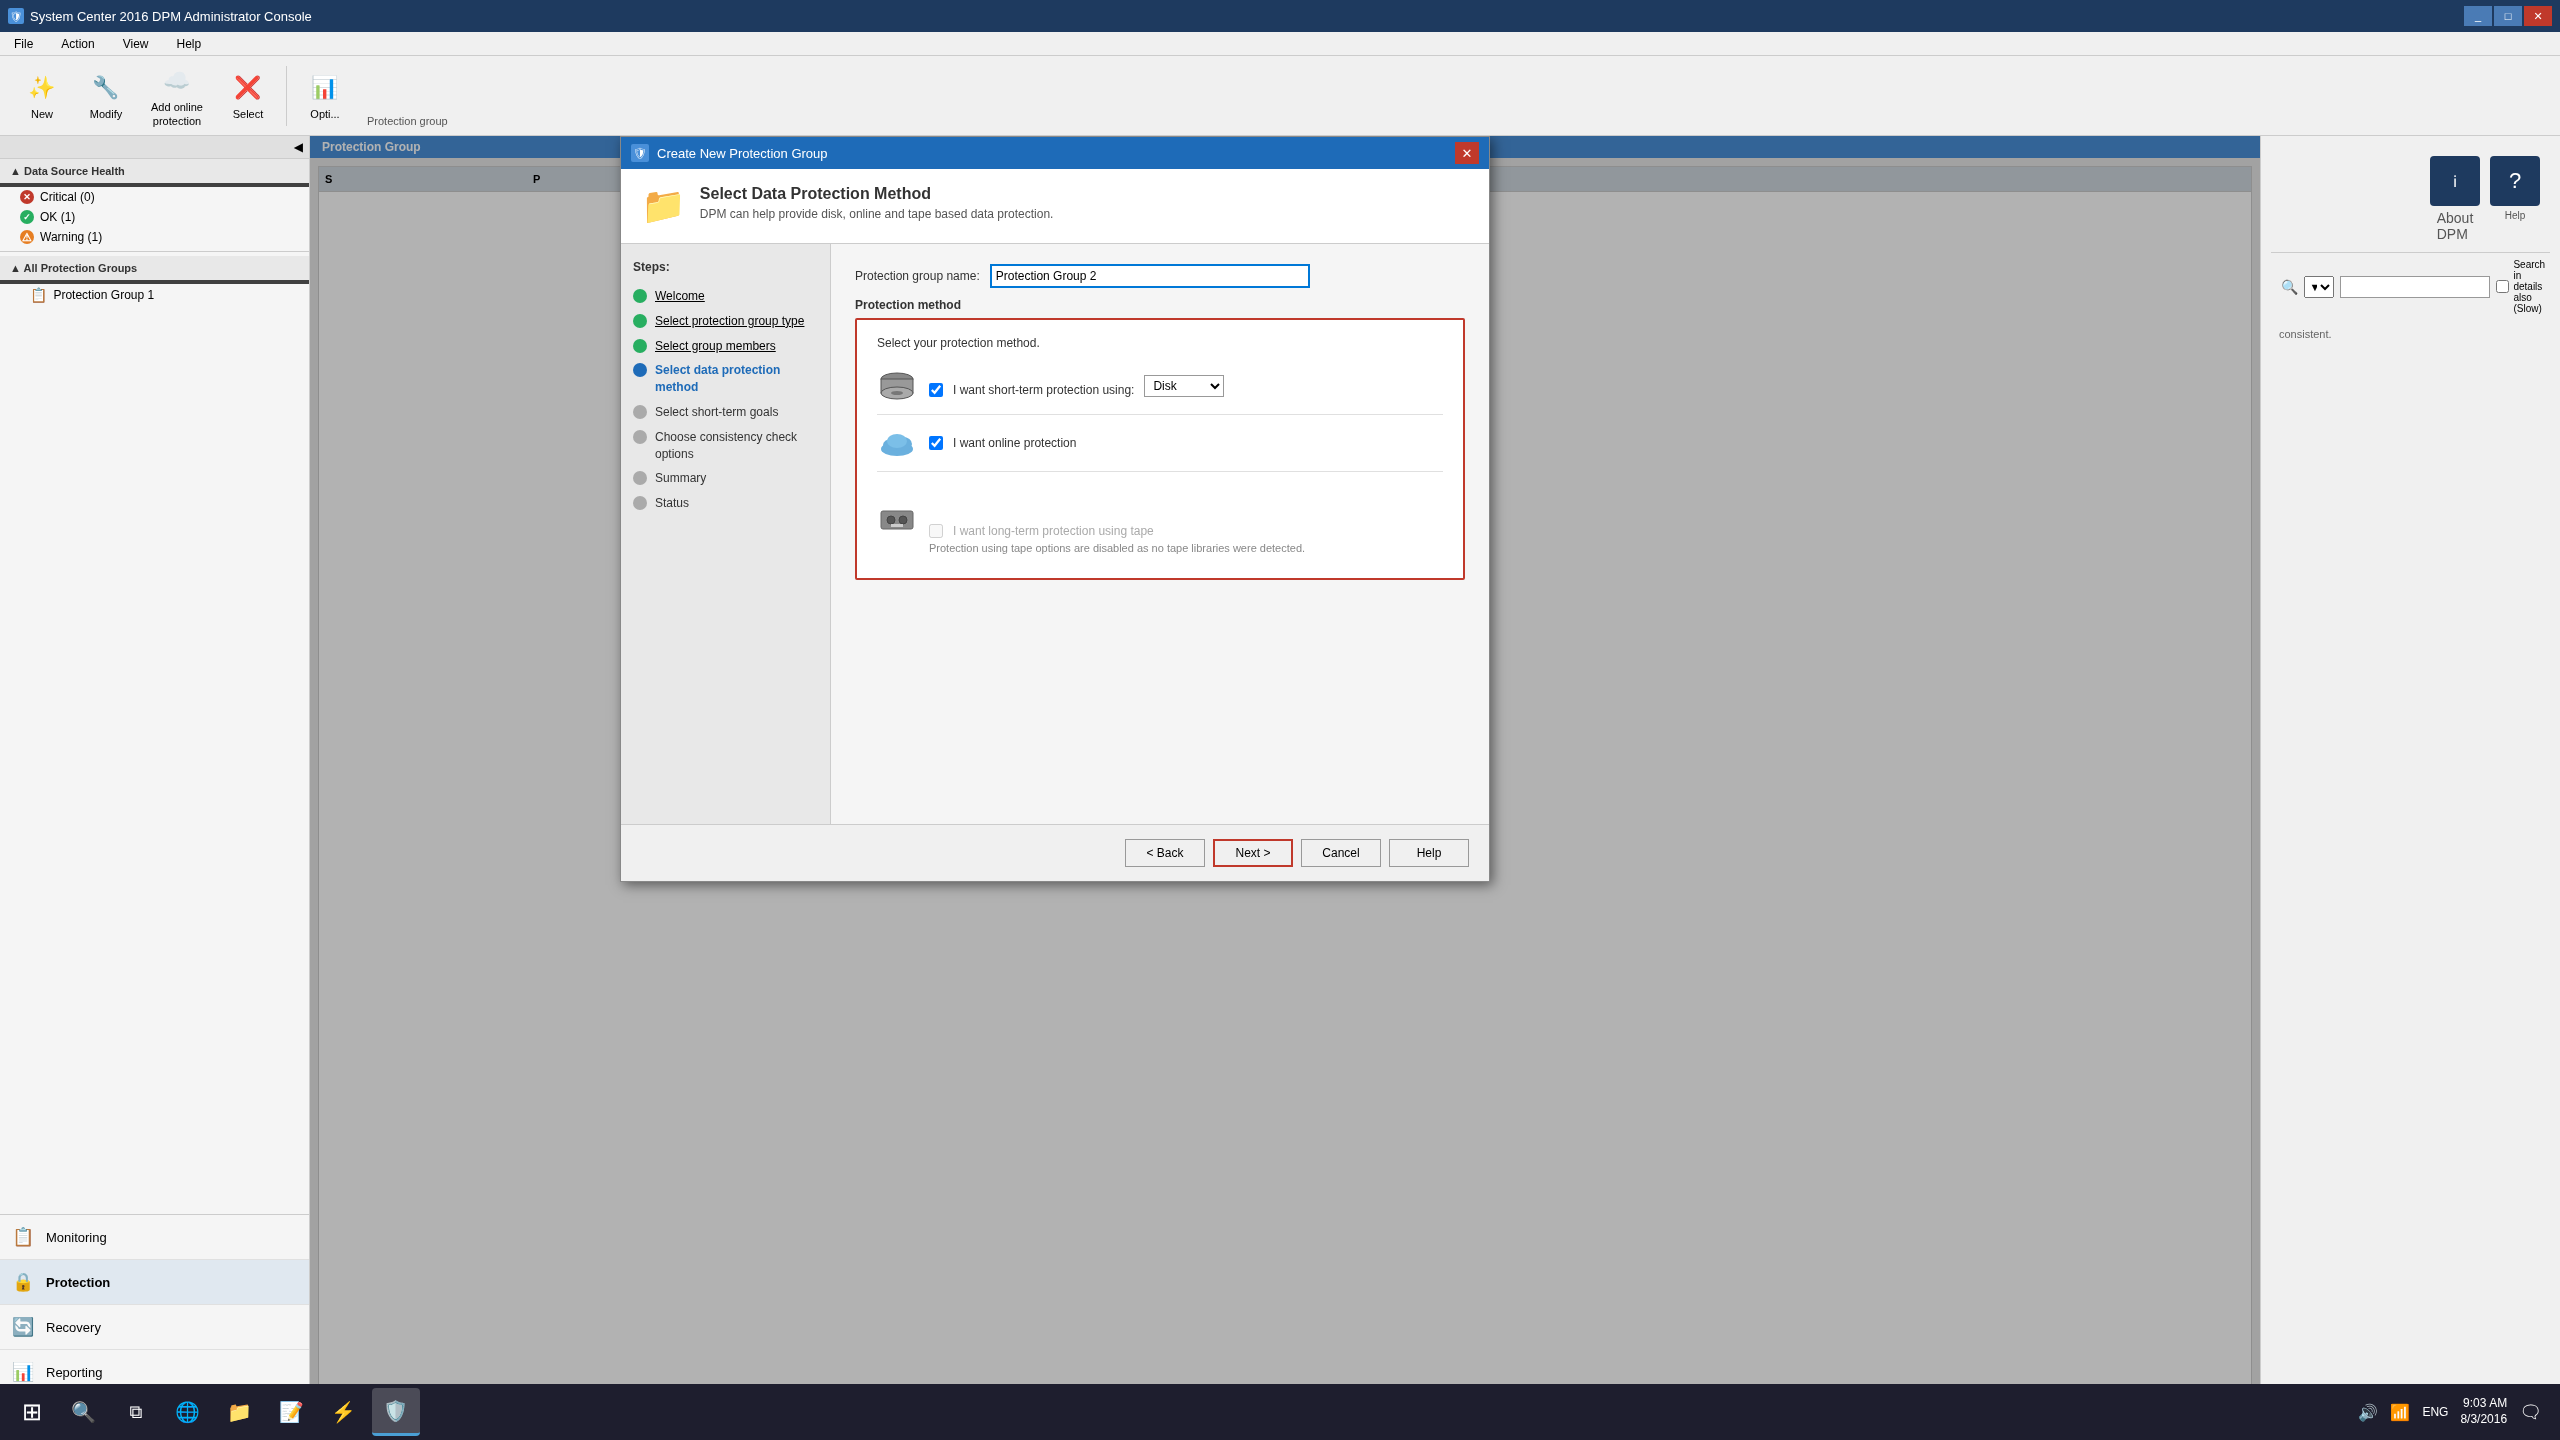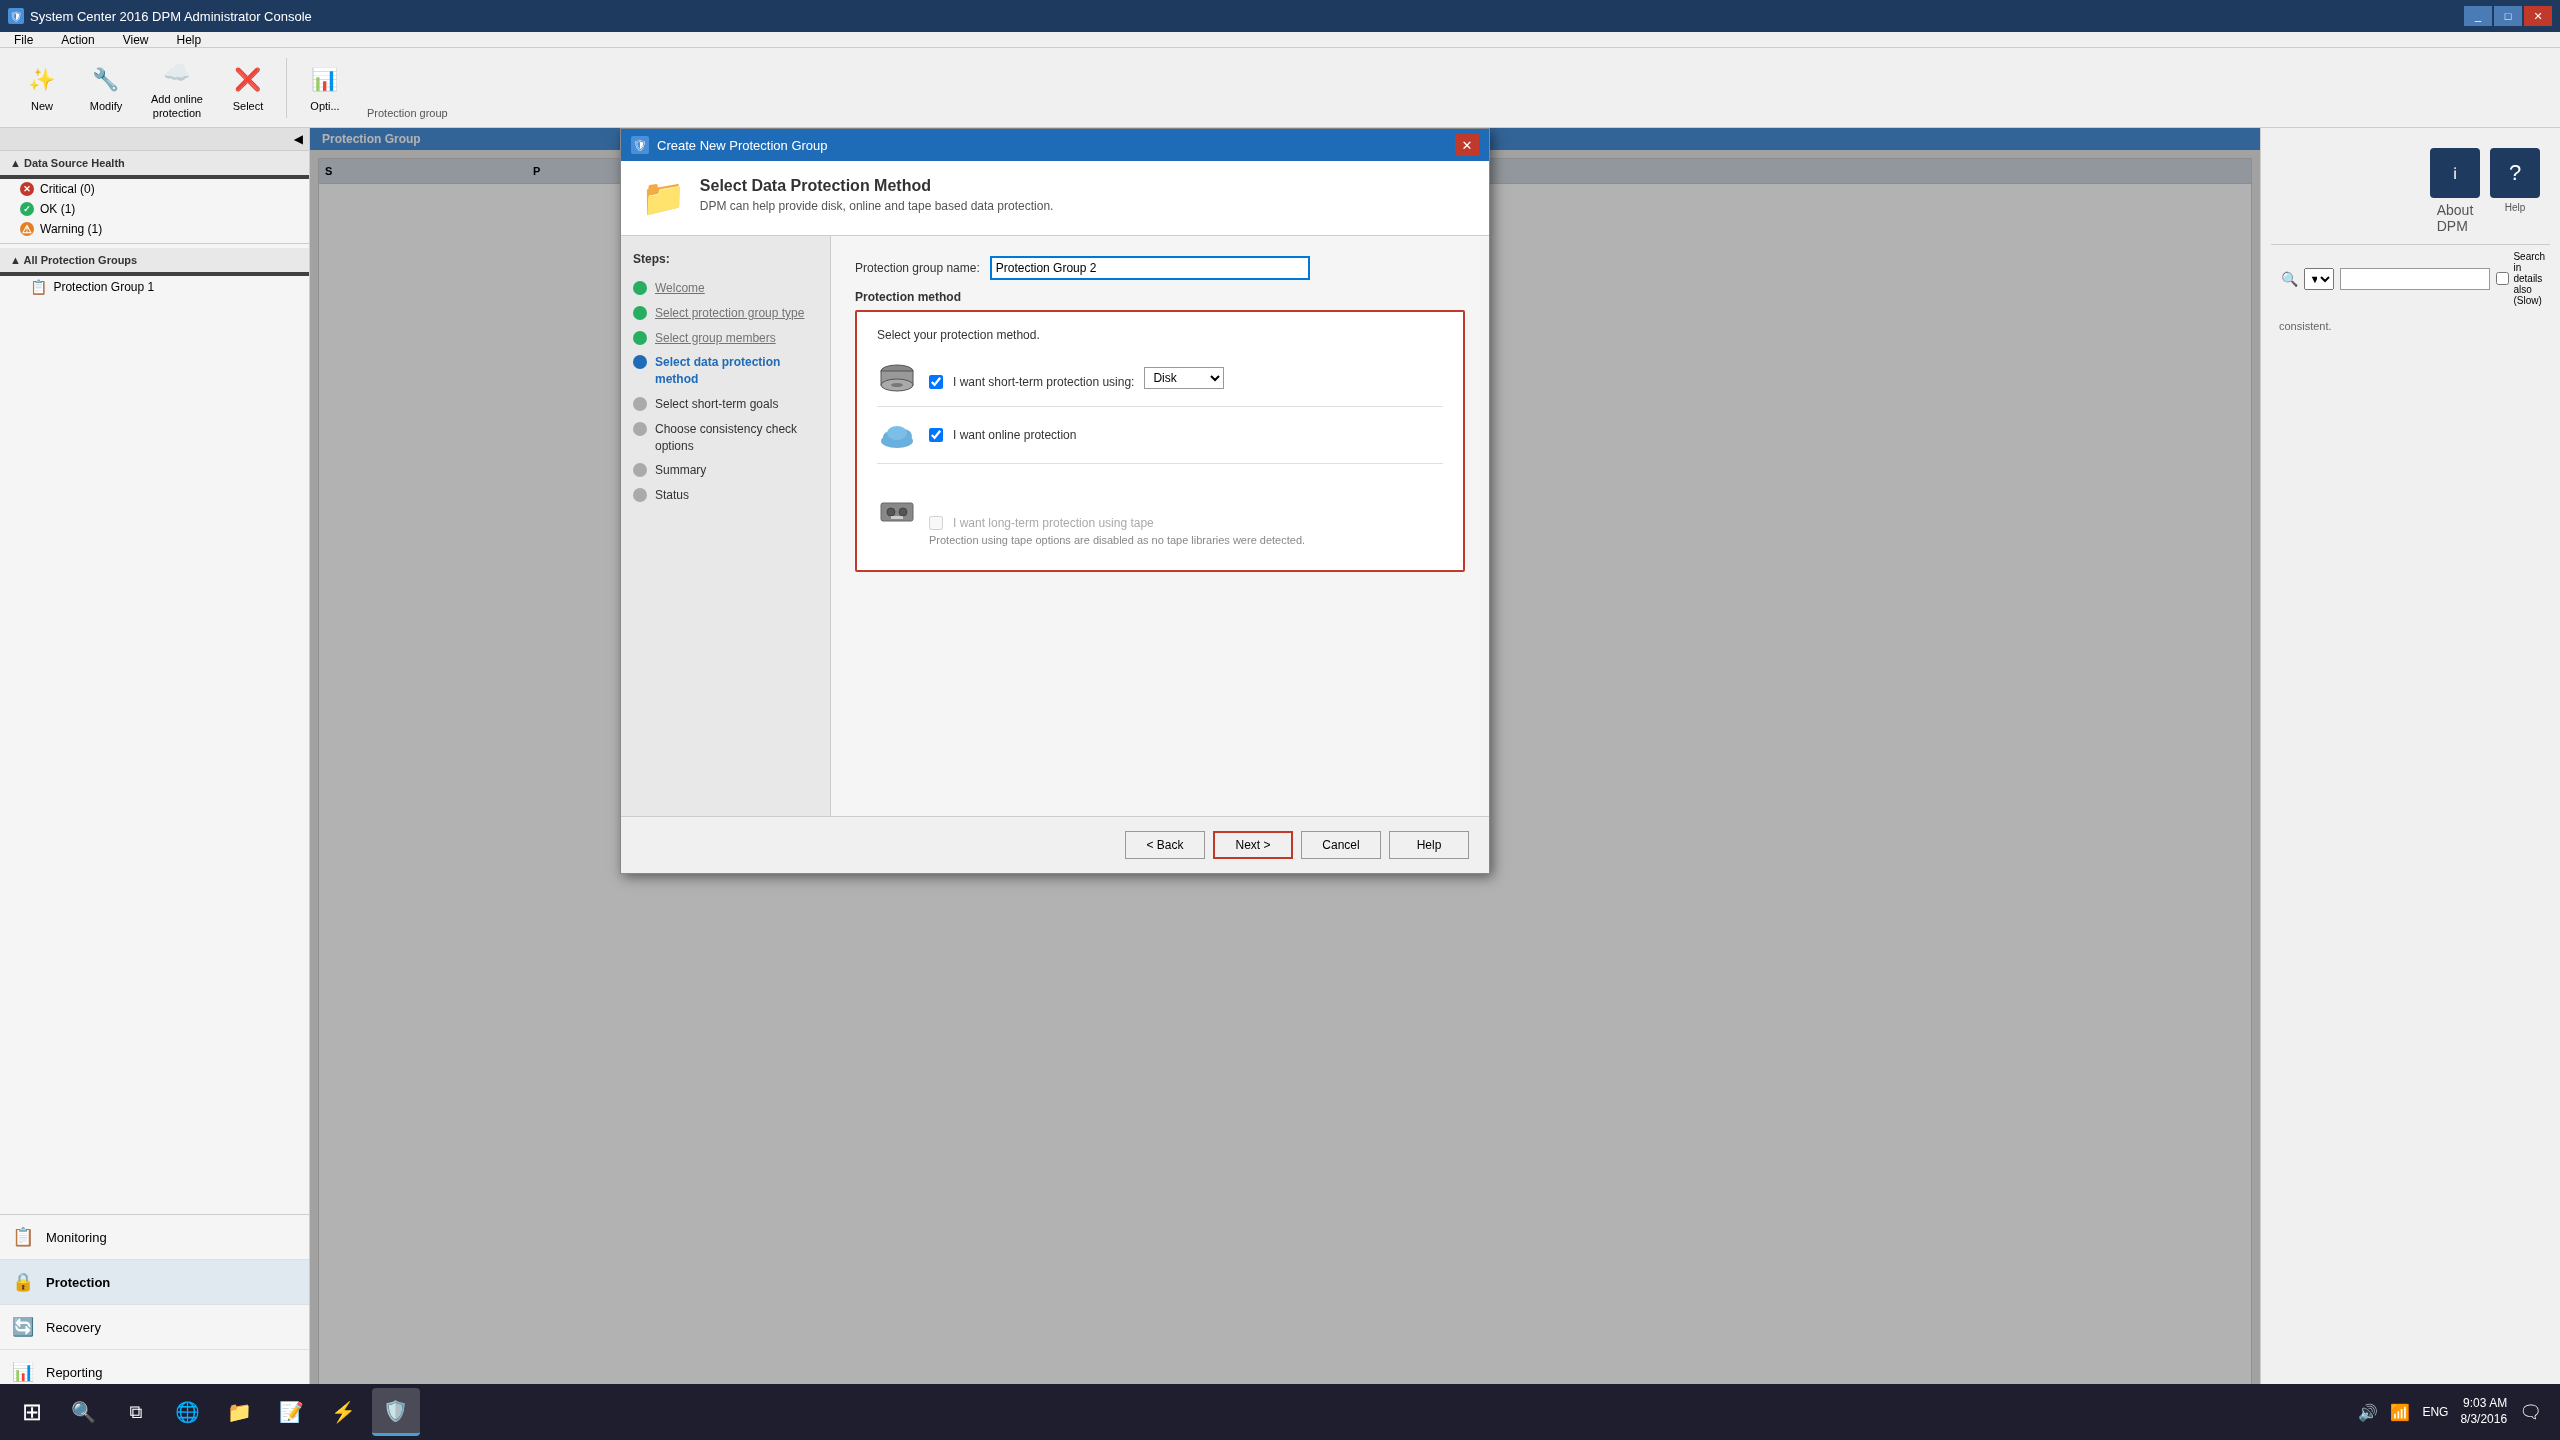--- a/index.html
+++ b/index.html
@@ -60,7 +60,7 @@
     .menu-bar {
       background: #f0f0f0;
       border-bottom: 1px solid #ccc;
-      height: 16px;
+      height: 24px;
       display: flex;
       align-items: center;
       padding: 0 8px;

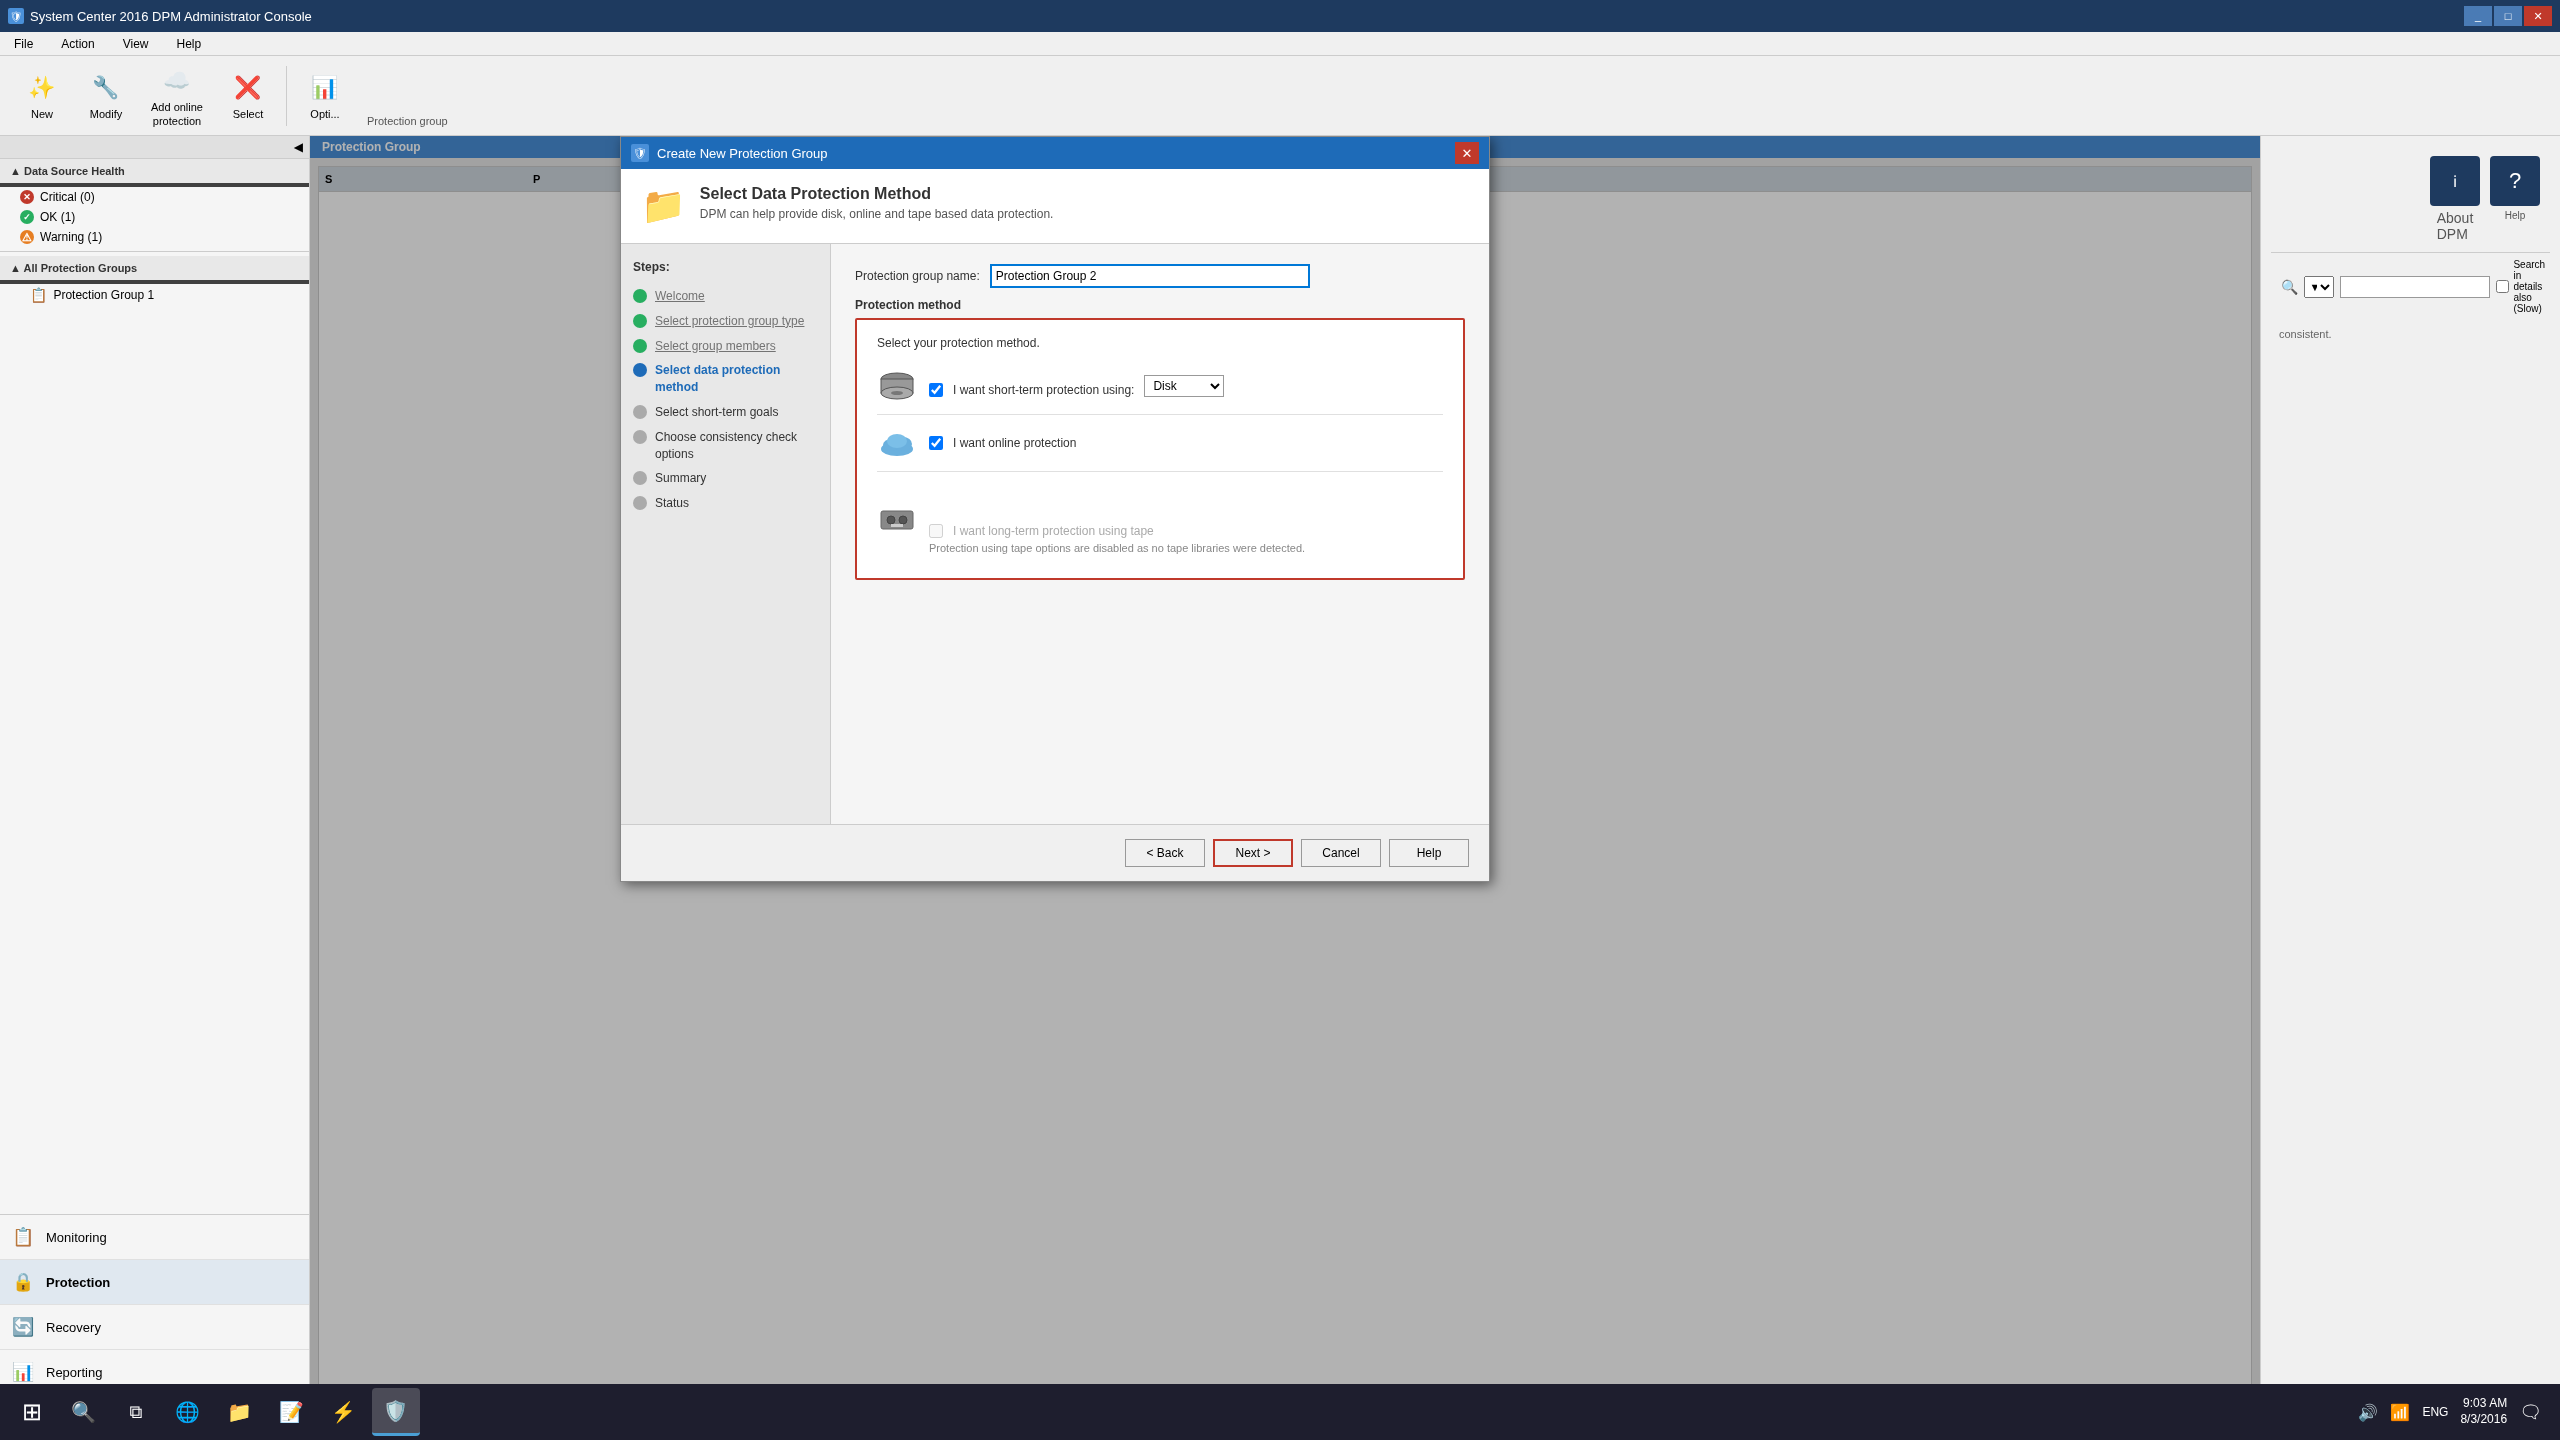--- a/index.html
+++ b/index.html
@@ -343,7 +343,7 @@
       line-height: 1.4;
     }
     .step-text.active { color: #1e6bb8; font-weight: bold; }
-    .step-text.link { color: #737373; cursor: pointer; text-decoration: underline; }
+    .step-text.link { color: #000000; cursor: pointer; text-decoration: underline; }
 
     
     .form-area {

